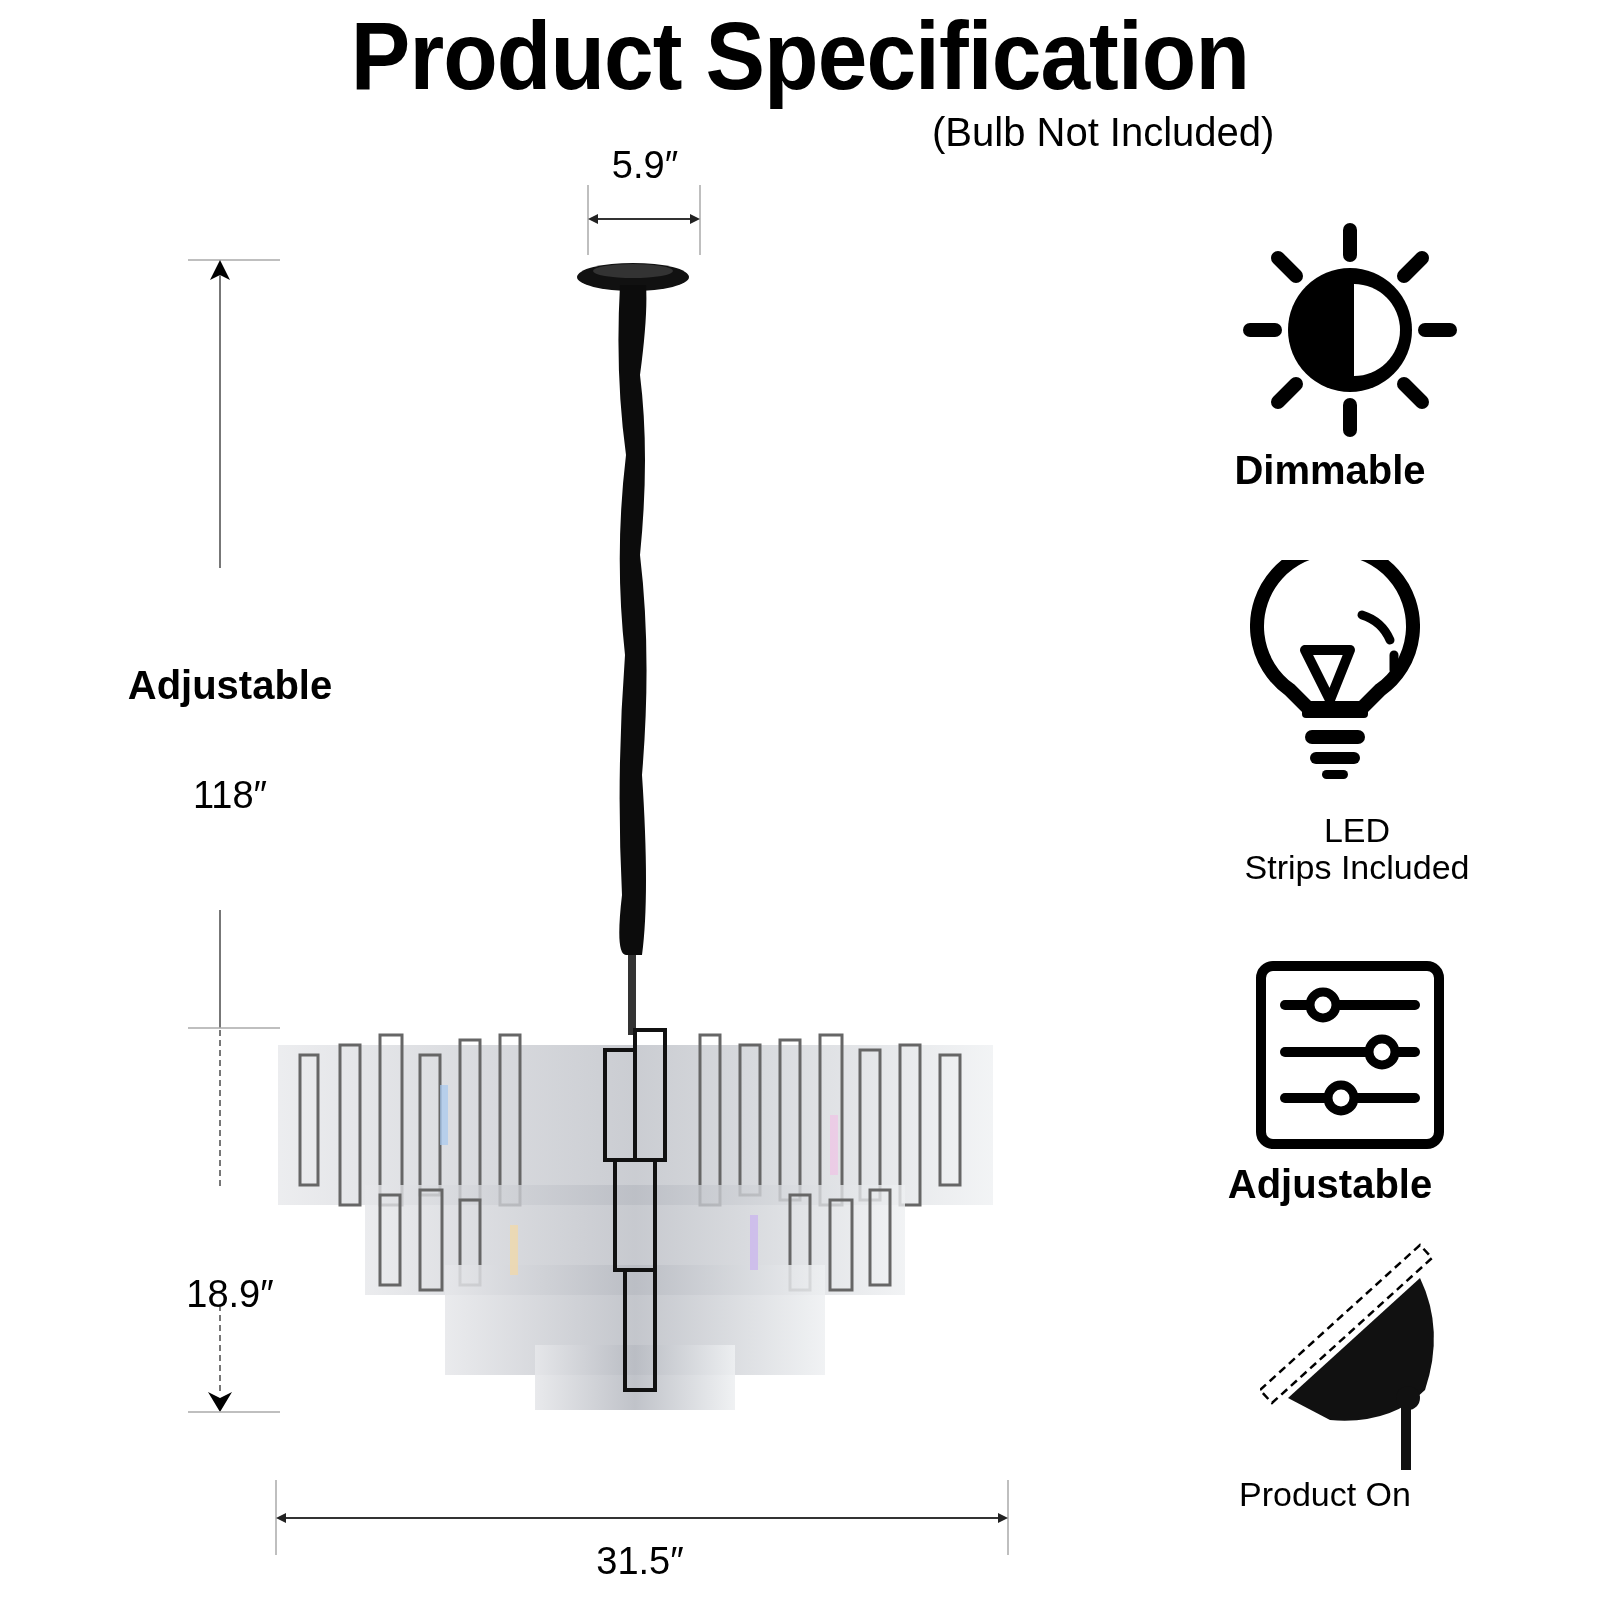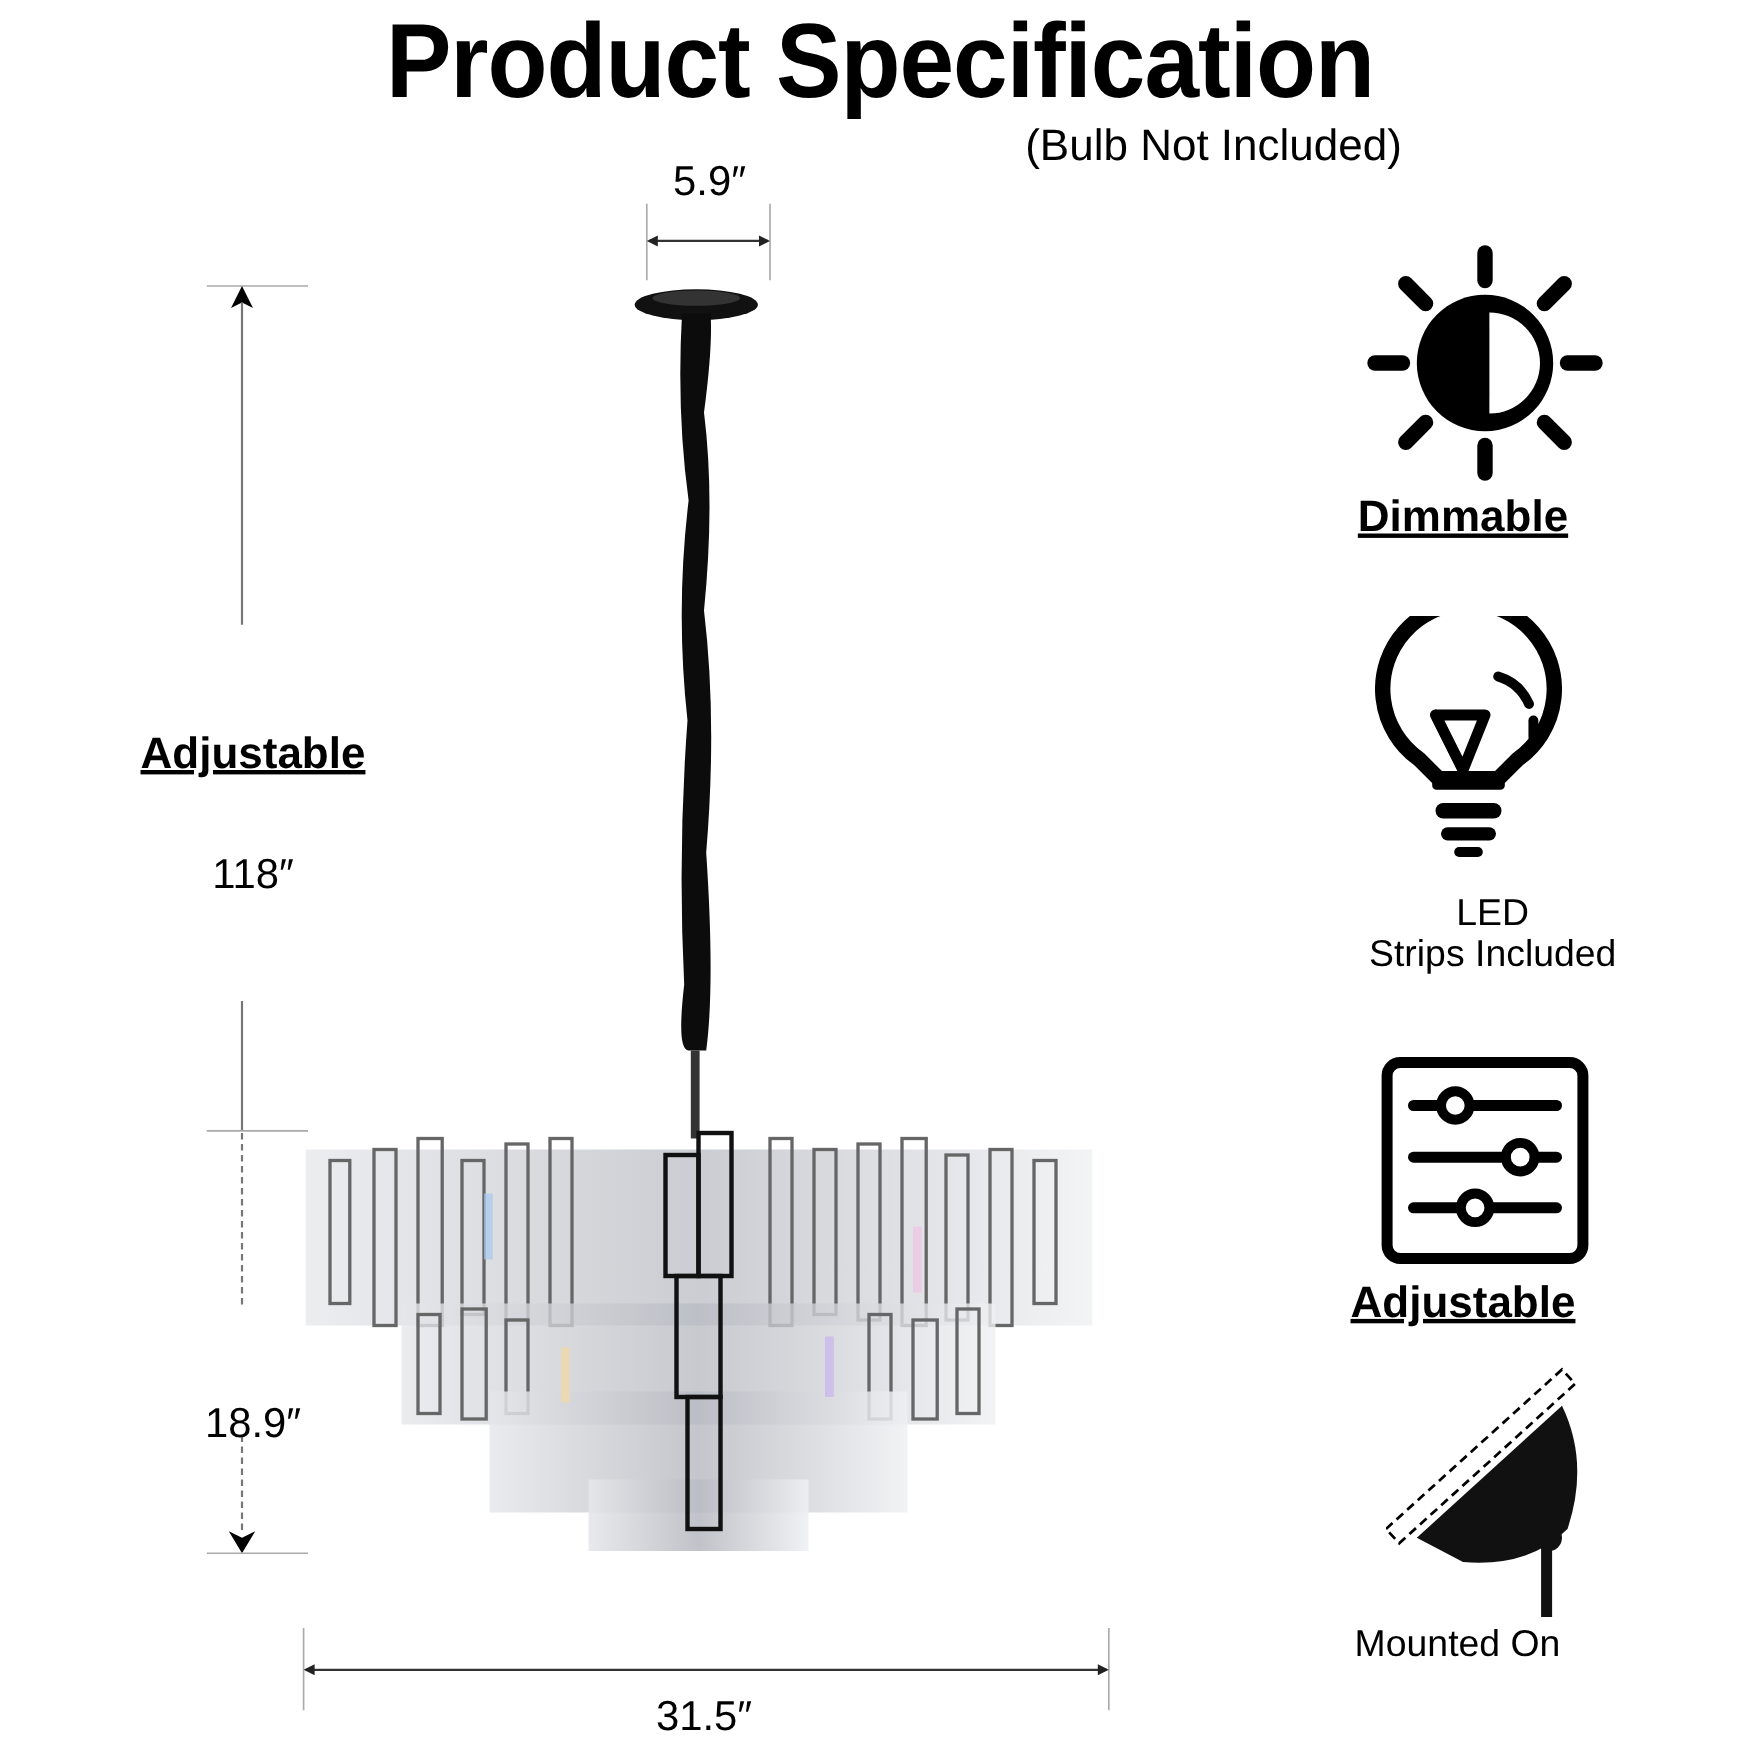--- a/index.html
+++ b/index.html
@@ -9,7 +9,7 @@
   .title span { display:inline-block; transform:scaleX(0.93); }
   .subtitle { left:900px; top:112px; font-size:40px; line-height:1;margin-left:32px; }
   .dim-label { font-size:38px; line-height:1; text-align:center; }
-  .side-label { font-size:40px; font-weight:bold; line-height:1.15; text-align:center;text-decoration:underline; }
+  .side-label { font-size:40px; font-weight:bold; line-height:1.15; text-align:center; }
   .feat-label { text-align:center; line-height:1.1; }
   svg { display:block; }
 </style>

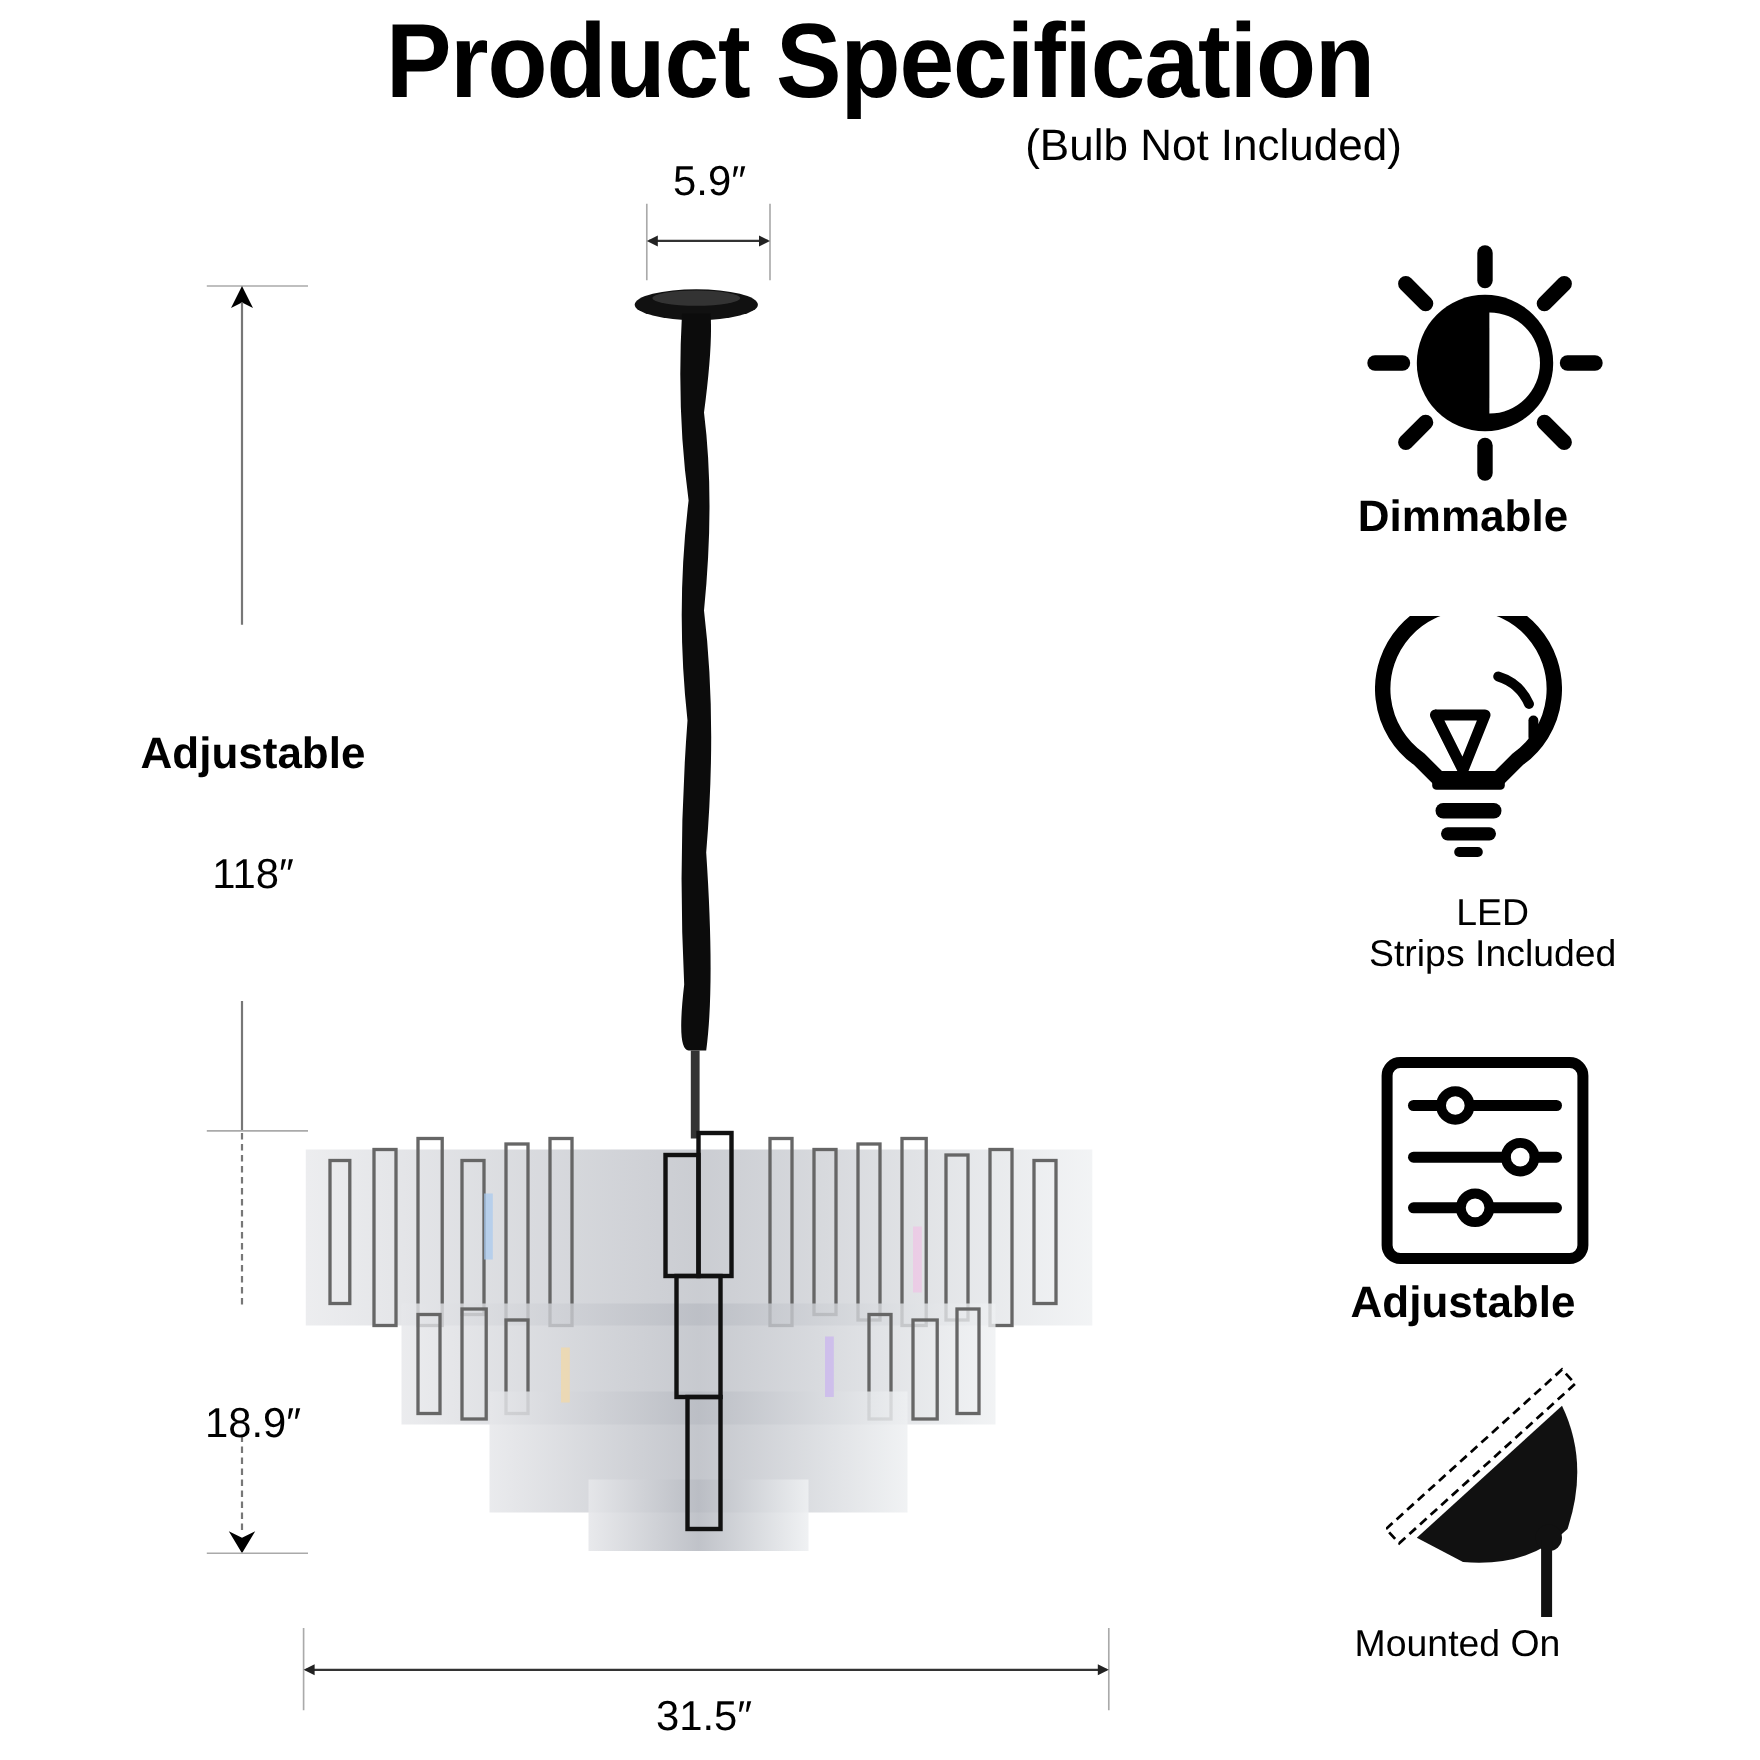--- a/index.html
+++ b/index.html
@@ -166,7 +166,7 @@
   <rect x="141" y="160" width="10" height="70" fill="#111"></rect>
 </svg>
 <div class="abs feat-label" style="left:1180px; top:1476px; width:290px; font-size:34px;">
-  <div>Mounted On</div>
+  <div>Product On</div>
 </div>
 
 </body></html>

